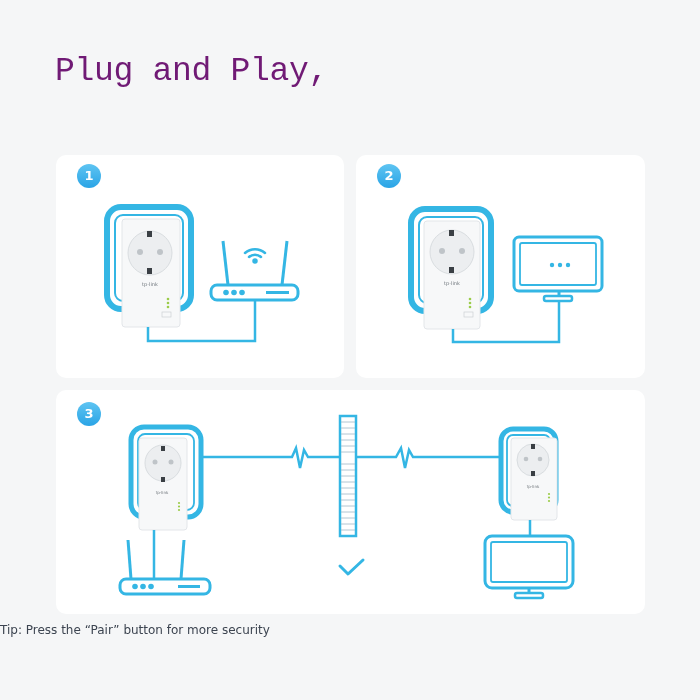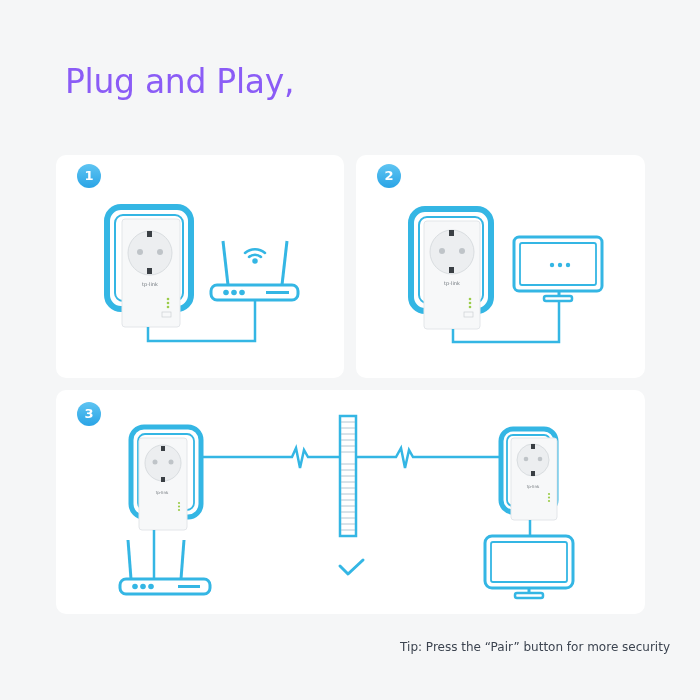--- a/index.html
+++ b/index.html
@@ -8,8 +8,8 @@
     font-family: "DejaVu Sans", "Liberation Sans", sans-serif; color: #2d3540;
   }
   .title {
-    position: absolute; left: 55px; top: 50px; margin: 10px;
-    font-size: 33px; font-weight: normal; line-height: 43px; letter-spacing: -0.3px; color: #8b5cf6;
+    position: absolute; left: 55px; top: 50px; margin: 0;
+    font-size: 33px; font-weight: normal; line-height: 43px; letter-spacing: -0.3px; color: #701a75; font-family: Liberation Mono, monospace;
   }
   .card { position: absolute; background: #ffffff; border-radius: 10px; }
   .badge {

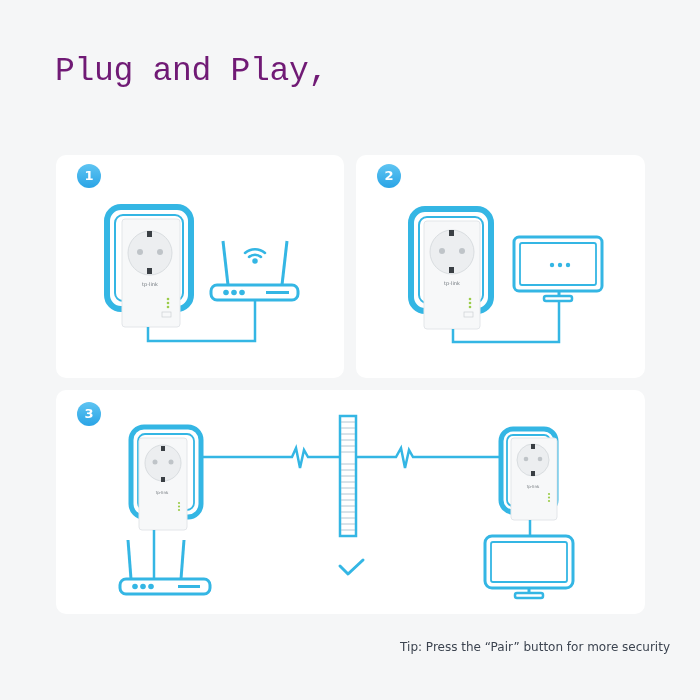--- a/index.html
+++ b/index.html
@@ -19,7 +19,7 @@
   }
   svg { position: absolute; left: 0; top: 0; overflow: visible; }
   .tip {
-    position: absolute; left: 0; width: 670px; top: 640px; text-align: right;
+    position: absolute; left: 0; width: 670px; top: 623px; text-align: left;
     font-size: 12px; color: #3c4450;
   }
 </style>

